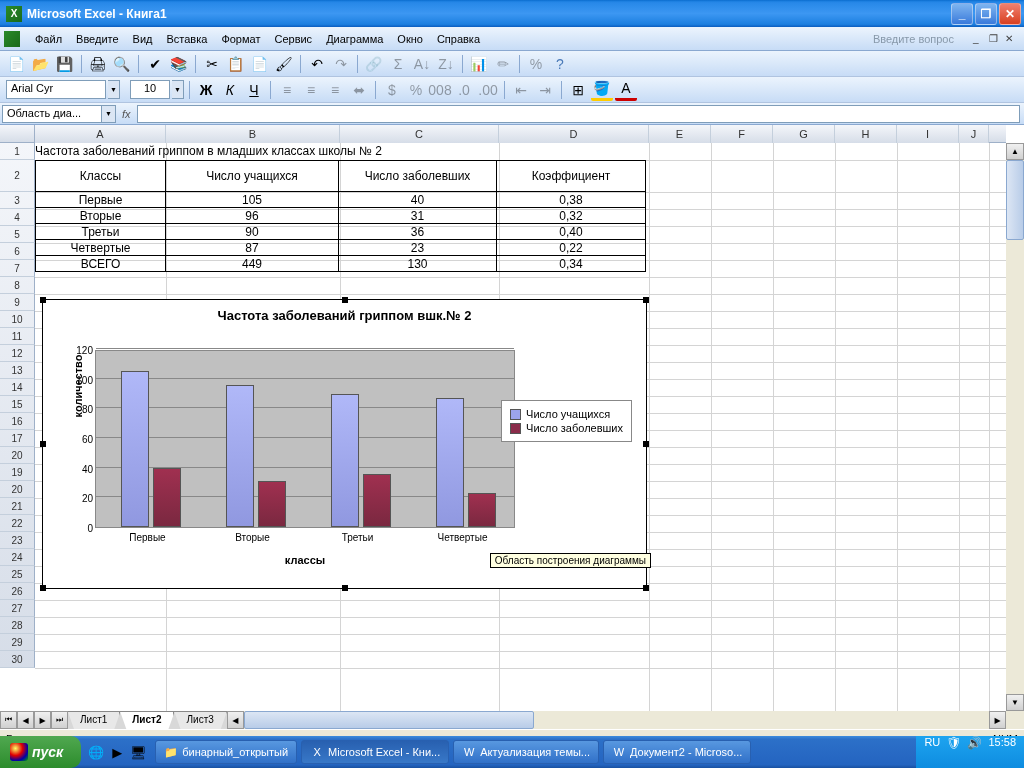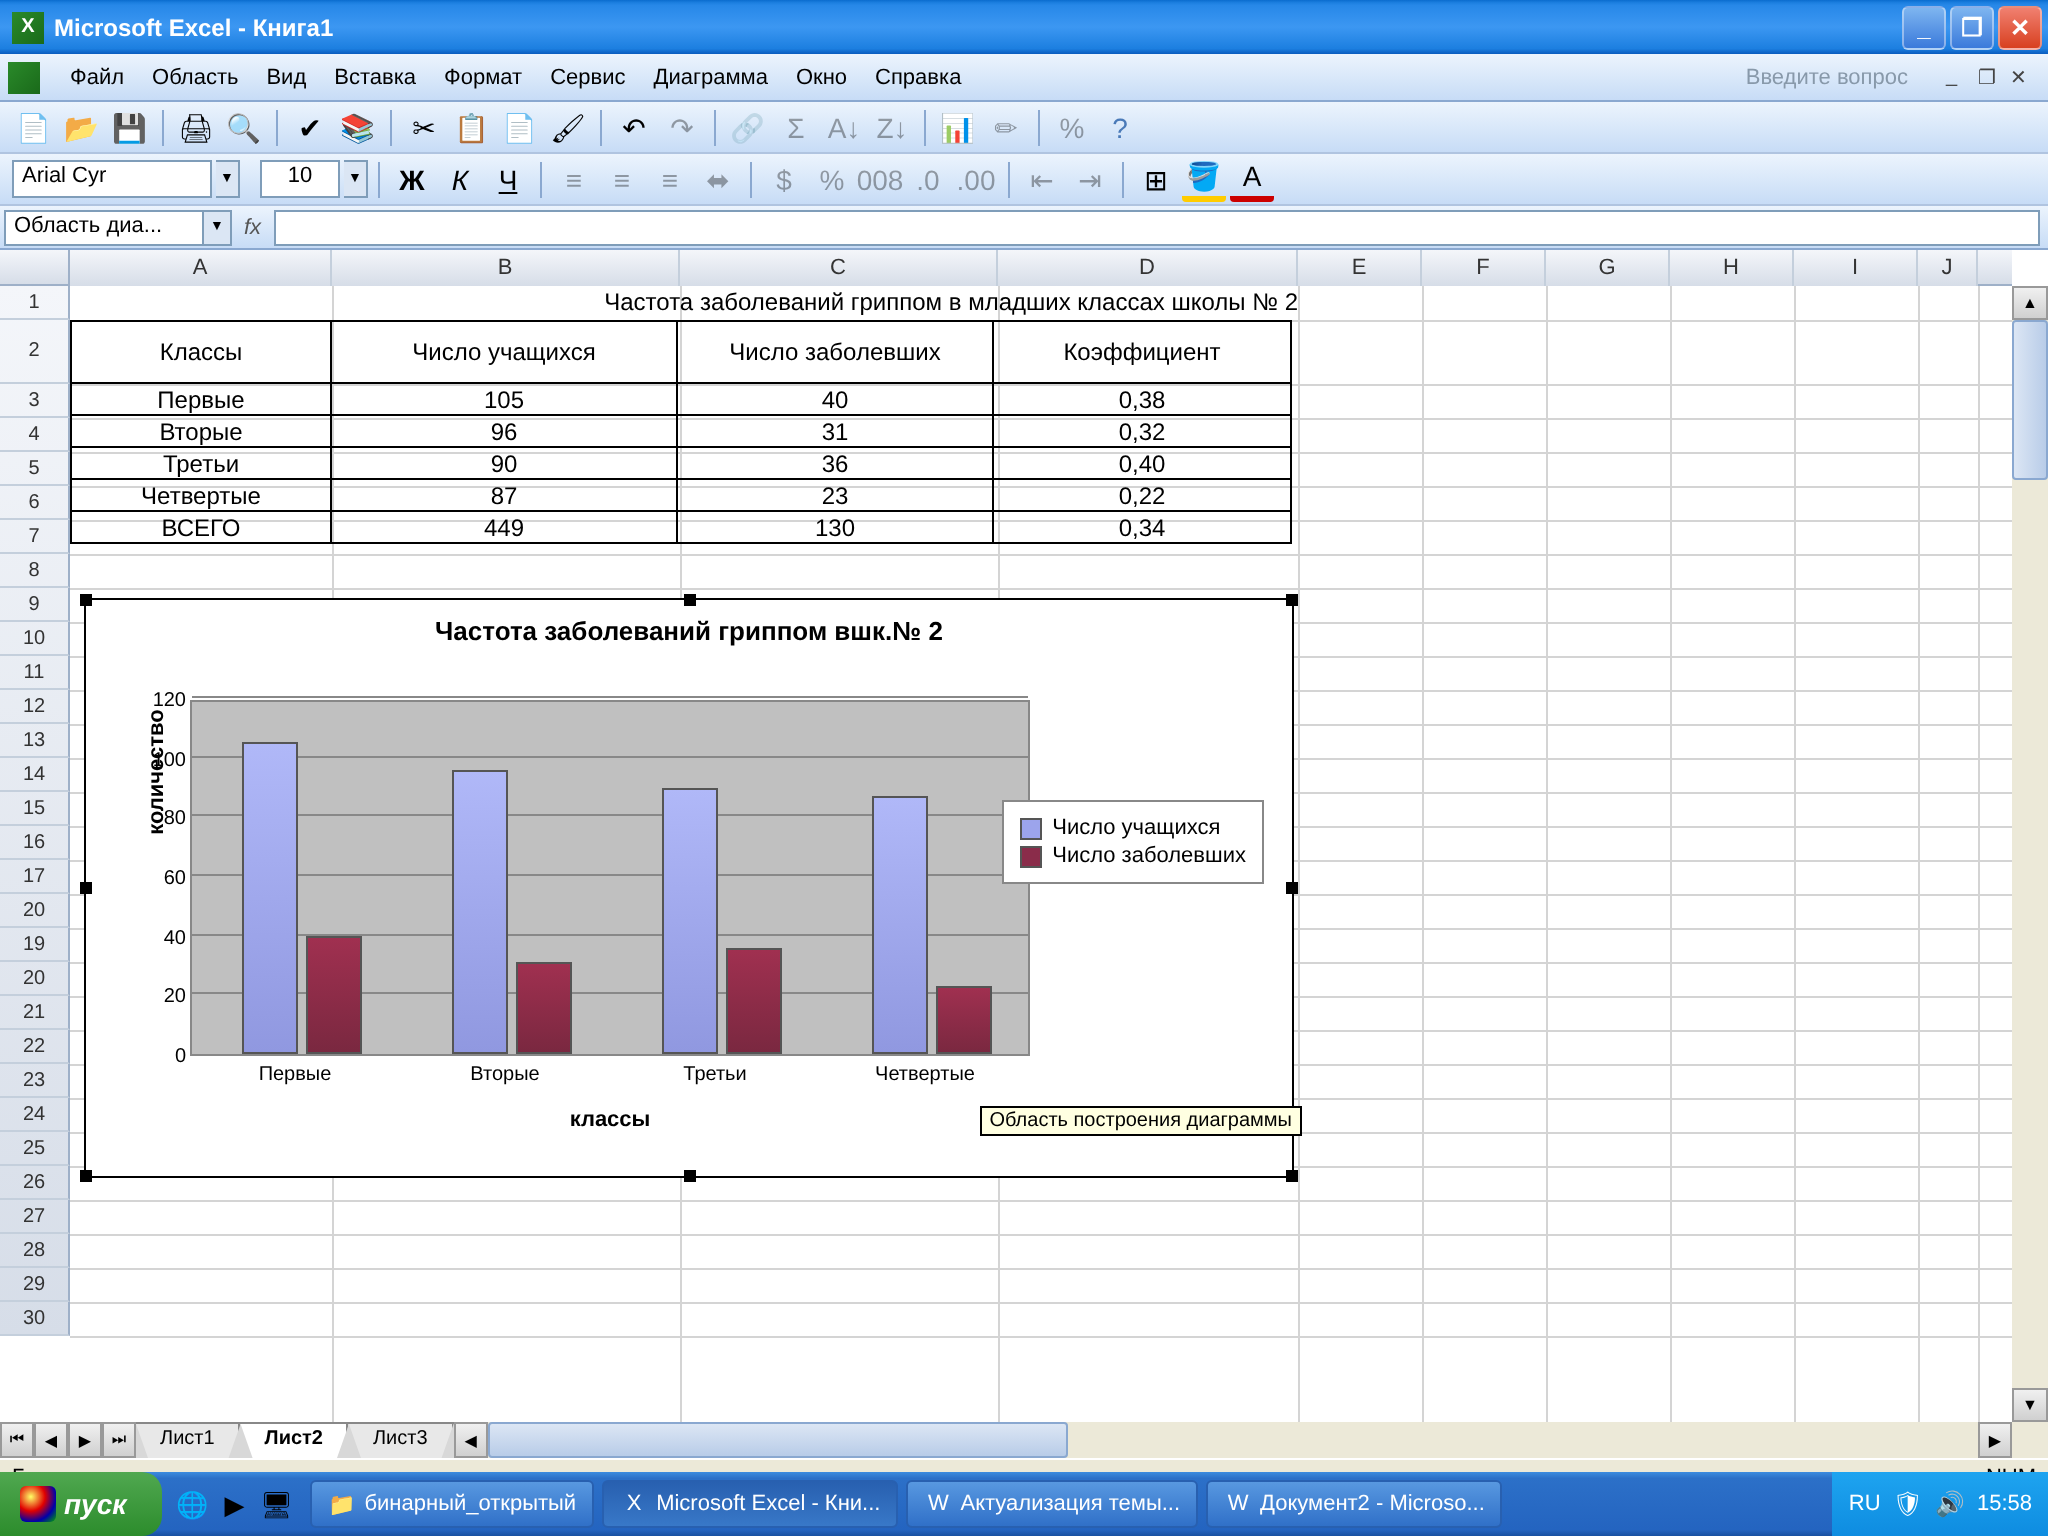--- a/index.html
+++ b/index.html
@@ -123,7 +123,7 @@
 <div class="menubar">
   <div class="mdi-icon"></div>
   <div class="menuitem"><span>Файл</span></div>
-  <div class="menuitem"><span>Область</span></div>
+  <div class="menuitem"><span>Введите</span></div>
   <div class="menuitem"><span>Вид</span></div>
   <div class="menuitem"><span>Вставка</span></div>
   <div class="menuitem"><span>Формат</span></div>

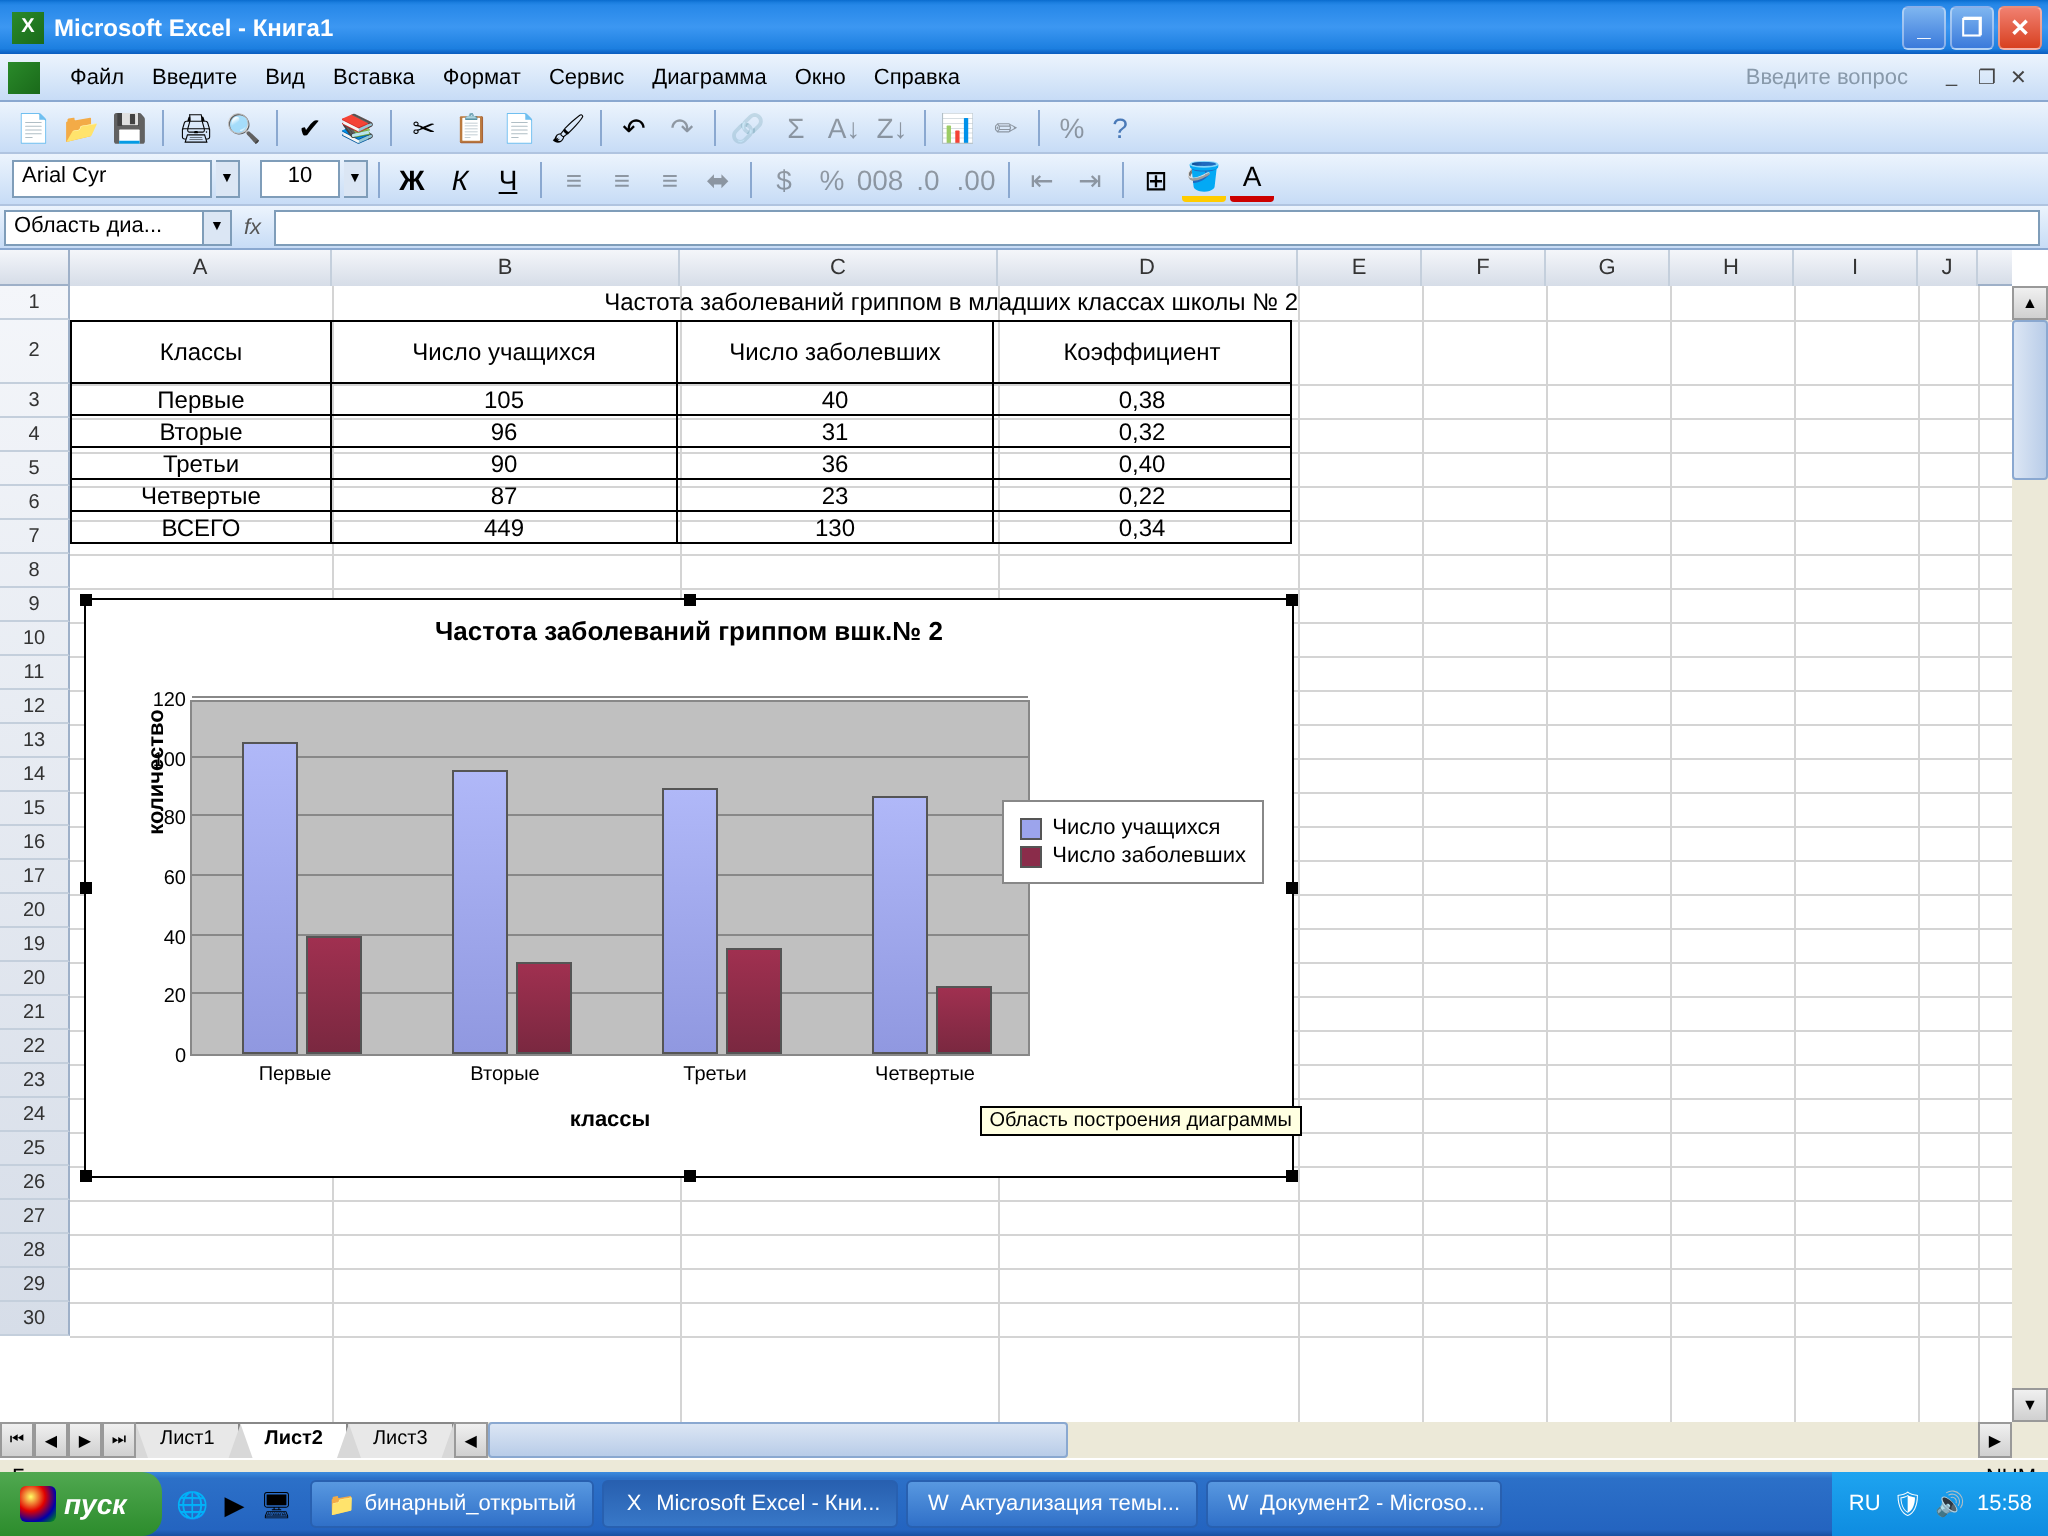--- a/index.html
+++ b/index.html
@@ -51,7 +51,7 @@
 .gridlines .h { position:absolute; left:0; right:0; height:1px; background:#d4d4d4;}
 
 
-.data-title { position:absolute; left:0; top:0; width:614px; height:17px; text-align:right; padding-top:1px; font-size:12px;}
+.data-title { position:absolute; left:0; top:0; width:614px; height:17px; text-align:left; padding-top:1px; font-size:12px;}
 .data-table { position:absolute; left:0; top:17px; border-collapse:collapse; font-size:12px;}
 .data-table th,.data-table td { border:1px solid #000; text-align:center; padding:0 4px;}
 .data-table th { height:31px; font-weight:normal;}

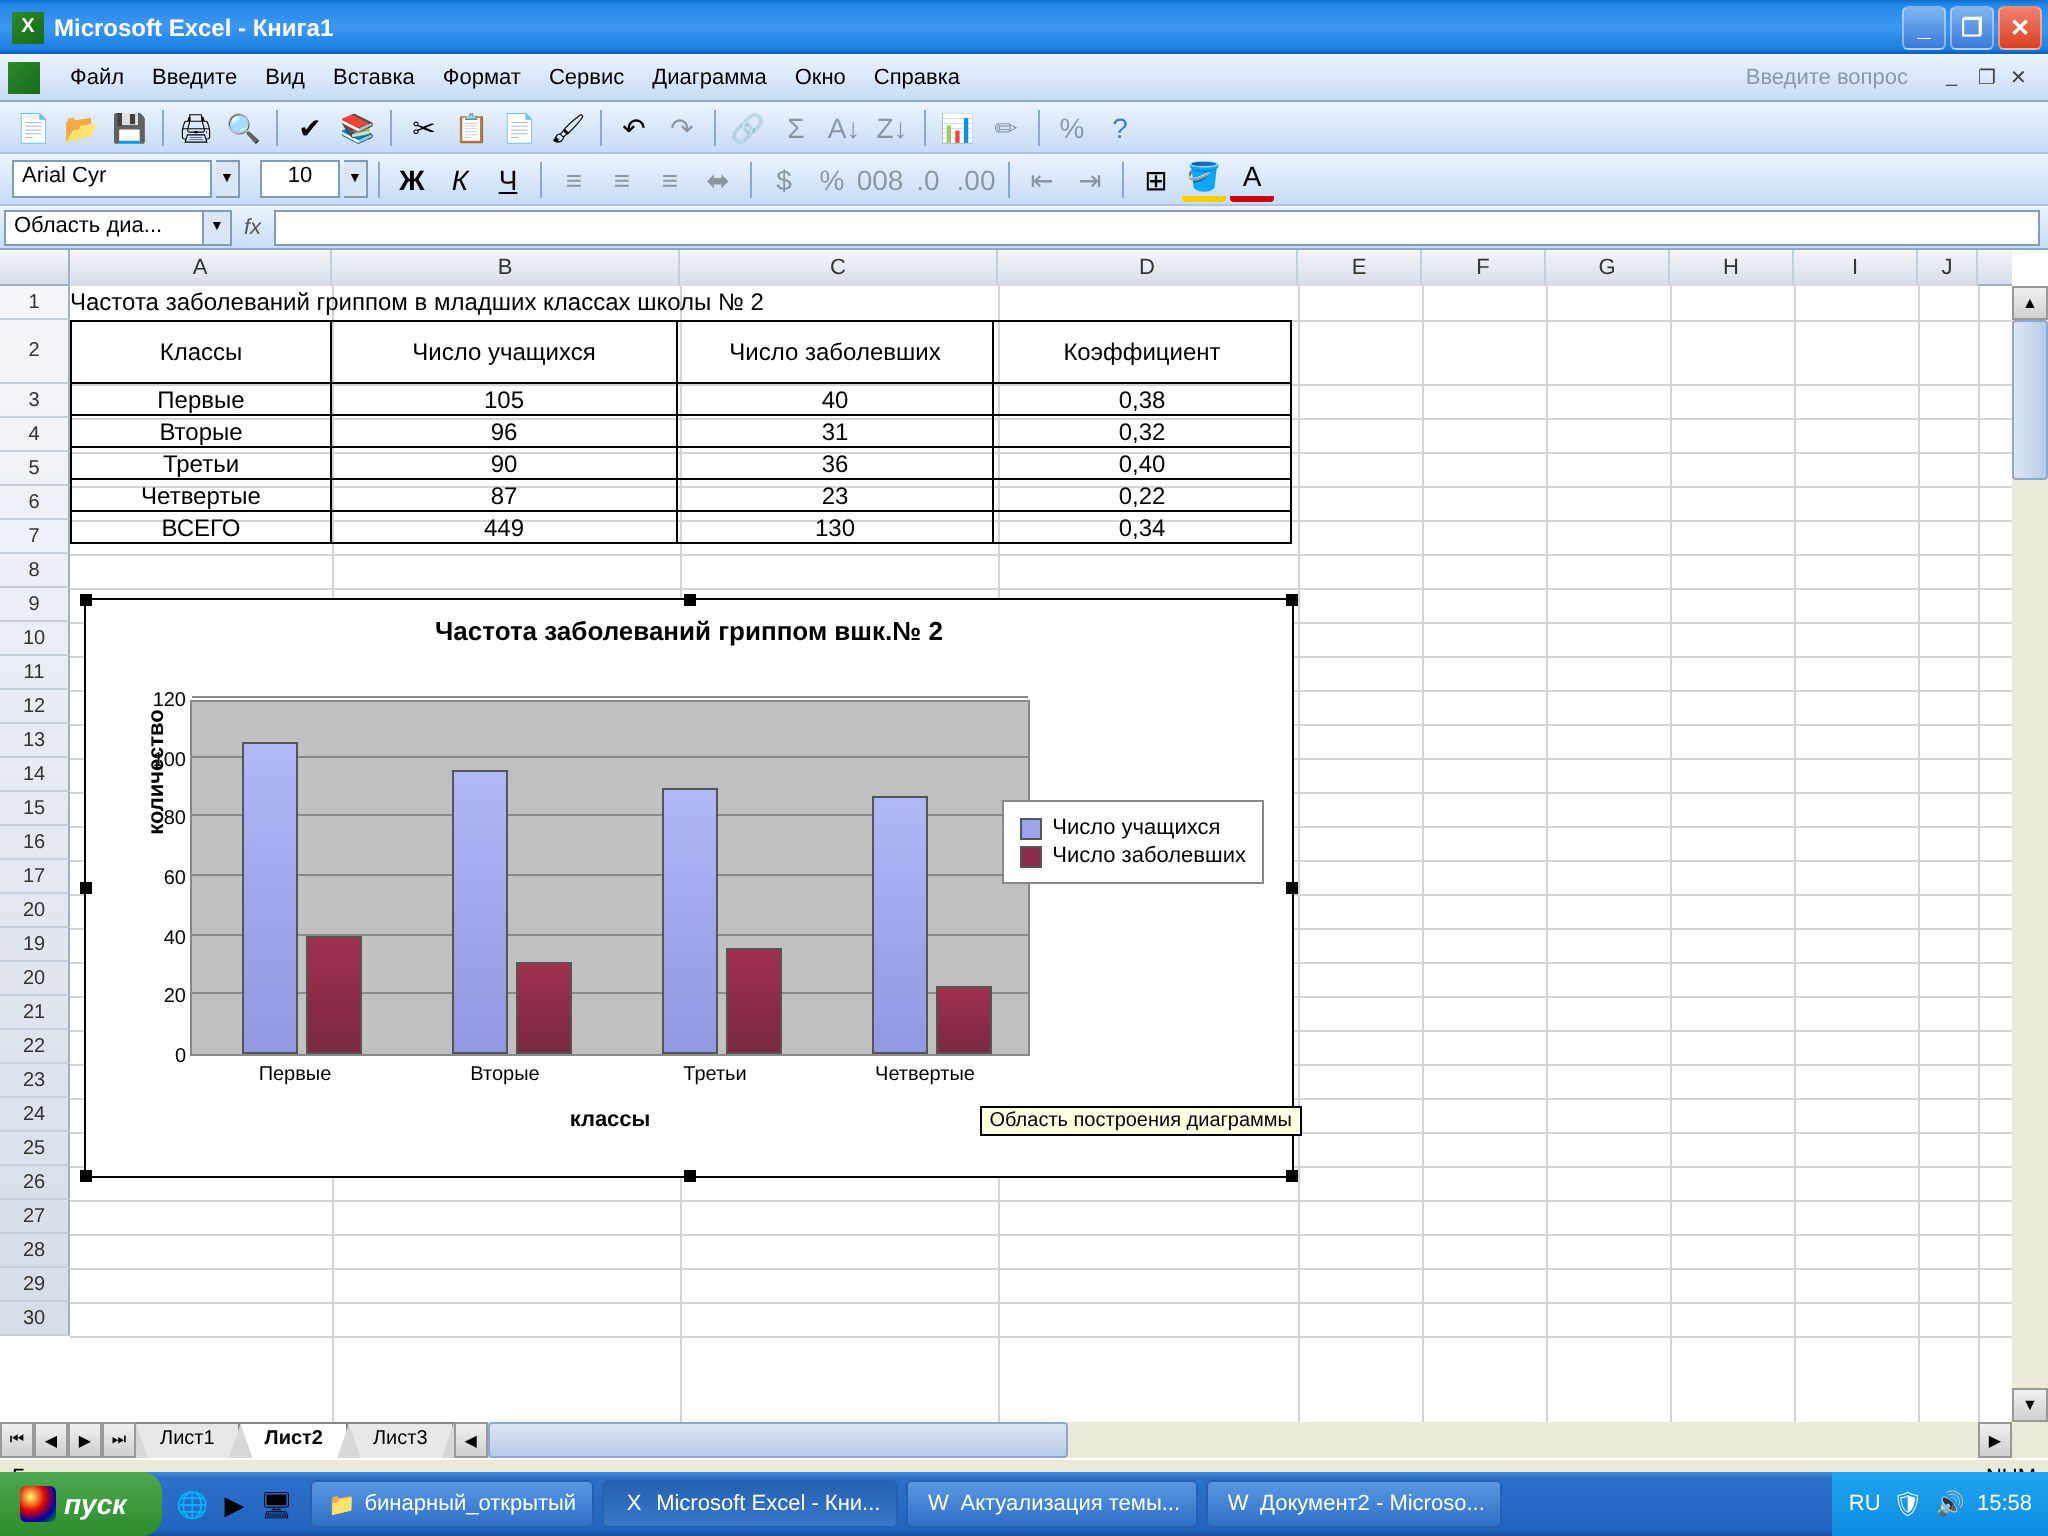--- a/index.html
+++ b/index.html
@@ -106,7 +106,7 @@
 .taskbtn { height:24px; background:linear-gradient(to bottom,#5898e0,#3070c8); border:1px solid #2860b0; border-radius:3px; color:#fff; padding:0 8px; margin:0 2px; display:flex; align-items:center; font-size:11px; cursor:pointer; max-width:160px; overflow:hidden; white-space:nowrap;}
 .taskbtn.active { background:linear-gradient(to bottom,#2860b0,#3878c8);}
 .taskbtn .ico { width:14px; height:14px; margin-right:4px; display:flex; align-items:center; justify-content:center; font-size:11px;}
-.tray { margin-left:auto; height:32px; background:linear-gradient(to bottom,#1ea4f0,#0e8ce0); display:flex; align-items:center; padding:0 8px; gap:6px; color:#fff; font-size:11px;}
+.tray { margin-left:auto; height:32px; background:linear-gradient(to bottom,#1ea4f0,#0e8ce0); display:flex; align-items:flex-start; padding:0 8px; gap:6px; color:#fff; font-size:11px;}
 .tray .ico { font-size:12px;}
 </style>
 </head>

